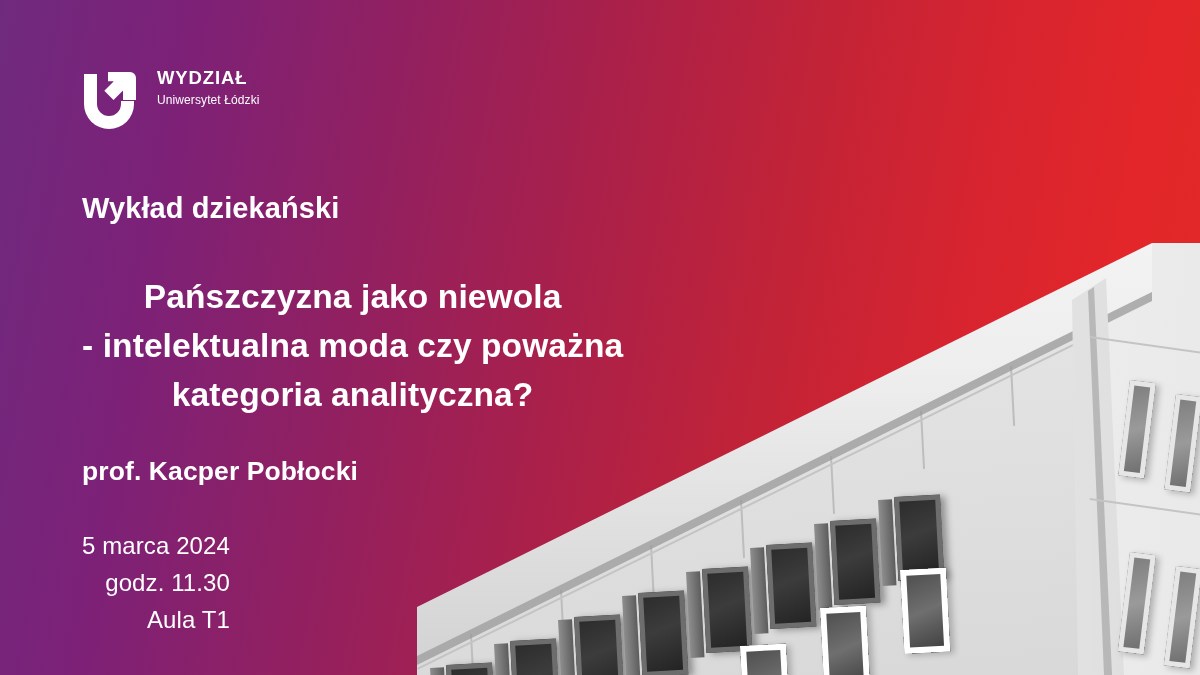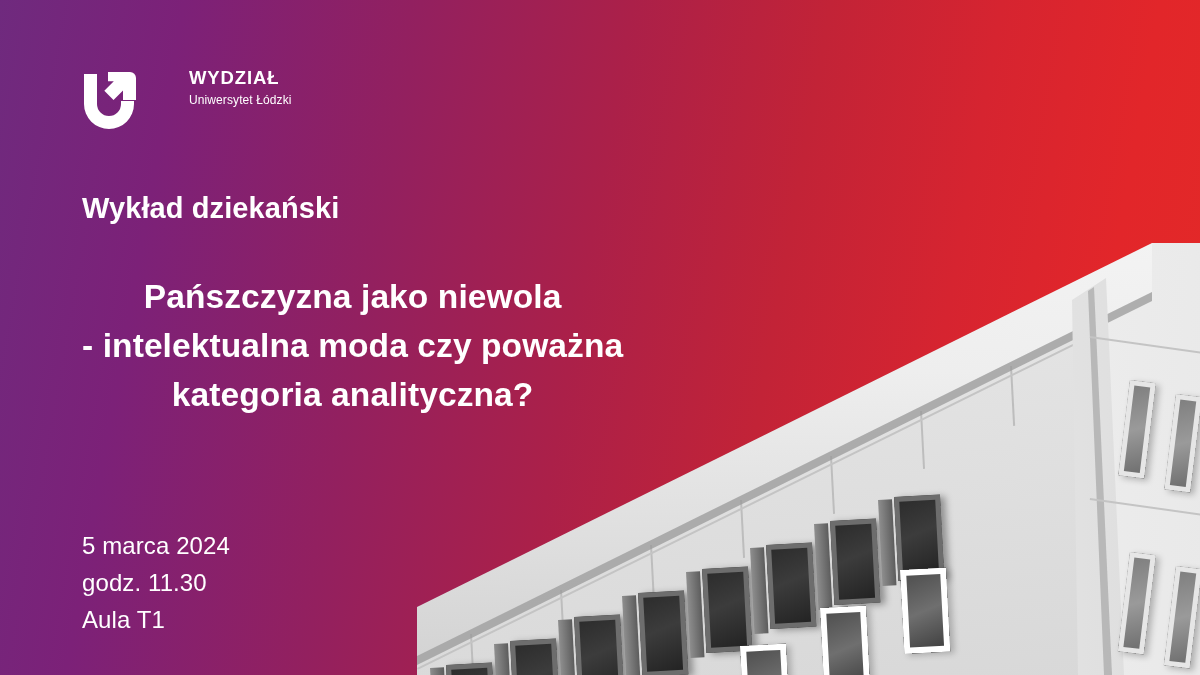--- a/index.html
+++ b/index.html
@@ -151,7 +151,7 @@
     gap: 17px;
   }
   .logo-mark { flex: 0 0 auto; margin-top: 2px; }
-  .logo-text { color: #fff; margin-left: 32px; }
+  .logo-text { color: #fff; }
   .logo-line1, .logo-line2 {
     font-weight: 700;
     font-size: 18.5px;

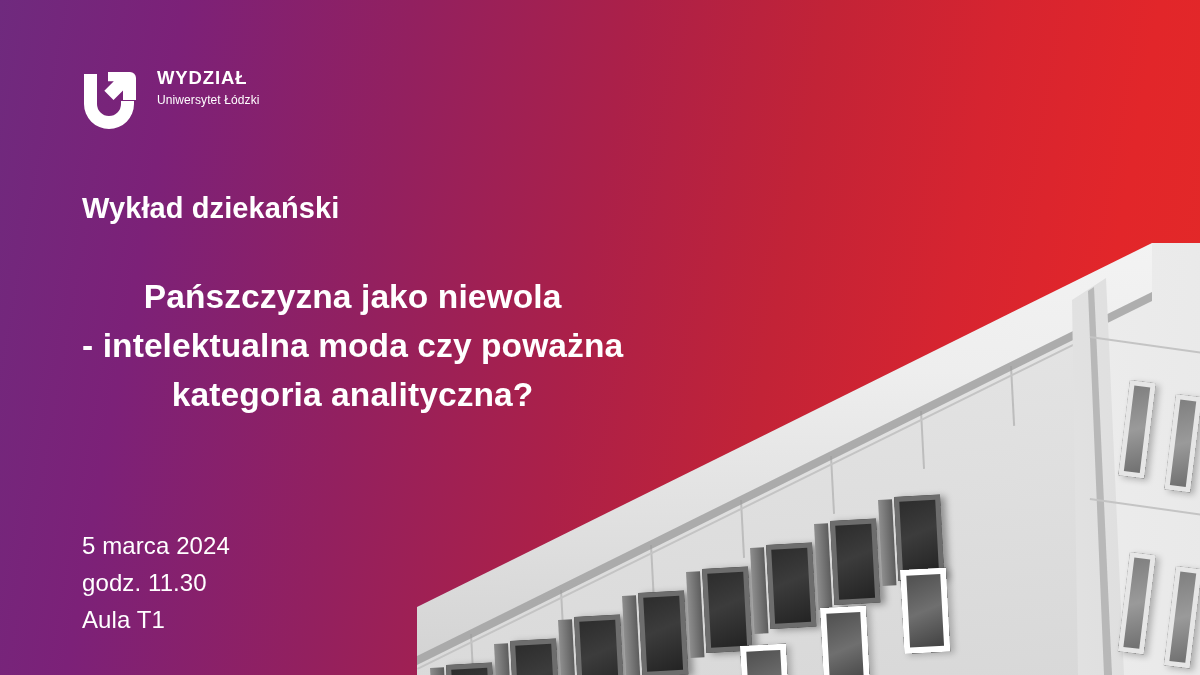--- a/index.html
+++ b/index.html
@@ -306,6 +306,7 @@
 - intelektualna moda czy poważna
 kategoria analityczna?</div>
 
+    <div class="speaker">prof. Kacper Pobłocki</div>
 
     <div class="details">5 marca 2024
 godz. 11.30

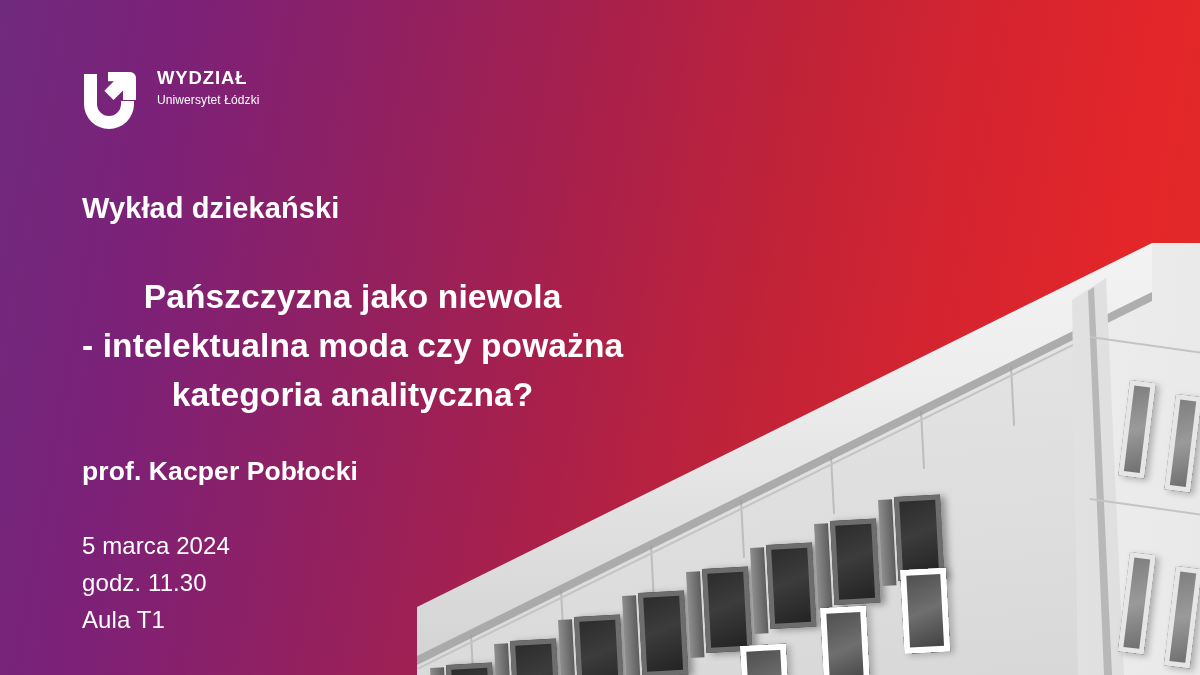--- a/index.html
+++ b/index.html
@@ -212,6 +212,7 @@
     line-height: 1.54;
     letter-spacing: .1px;
     white-space: pre-line;
+    text-align: right;
   }
 </style>
 </head>

